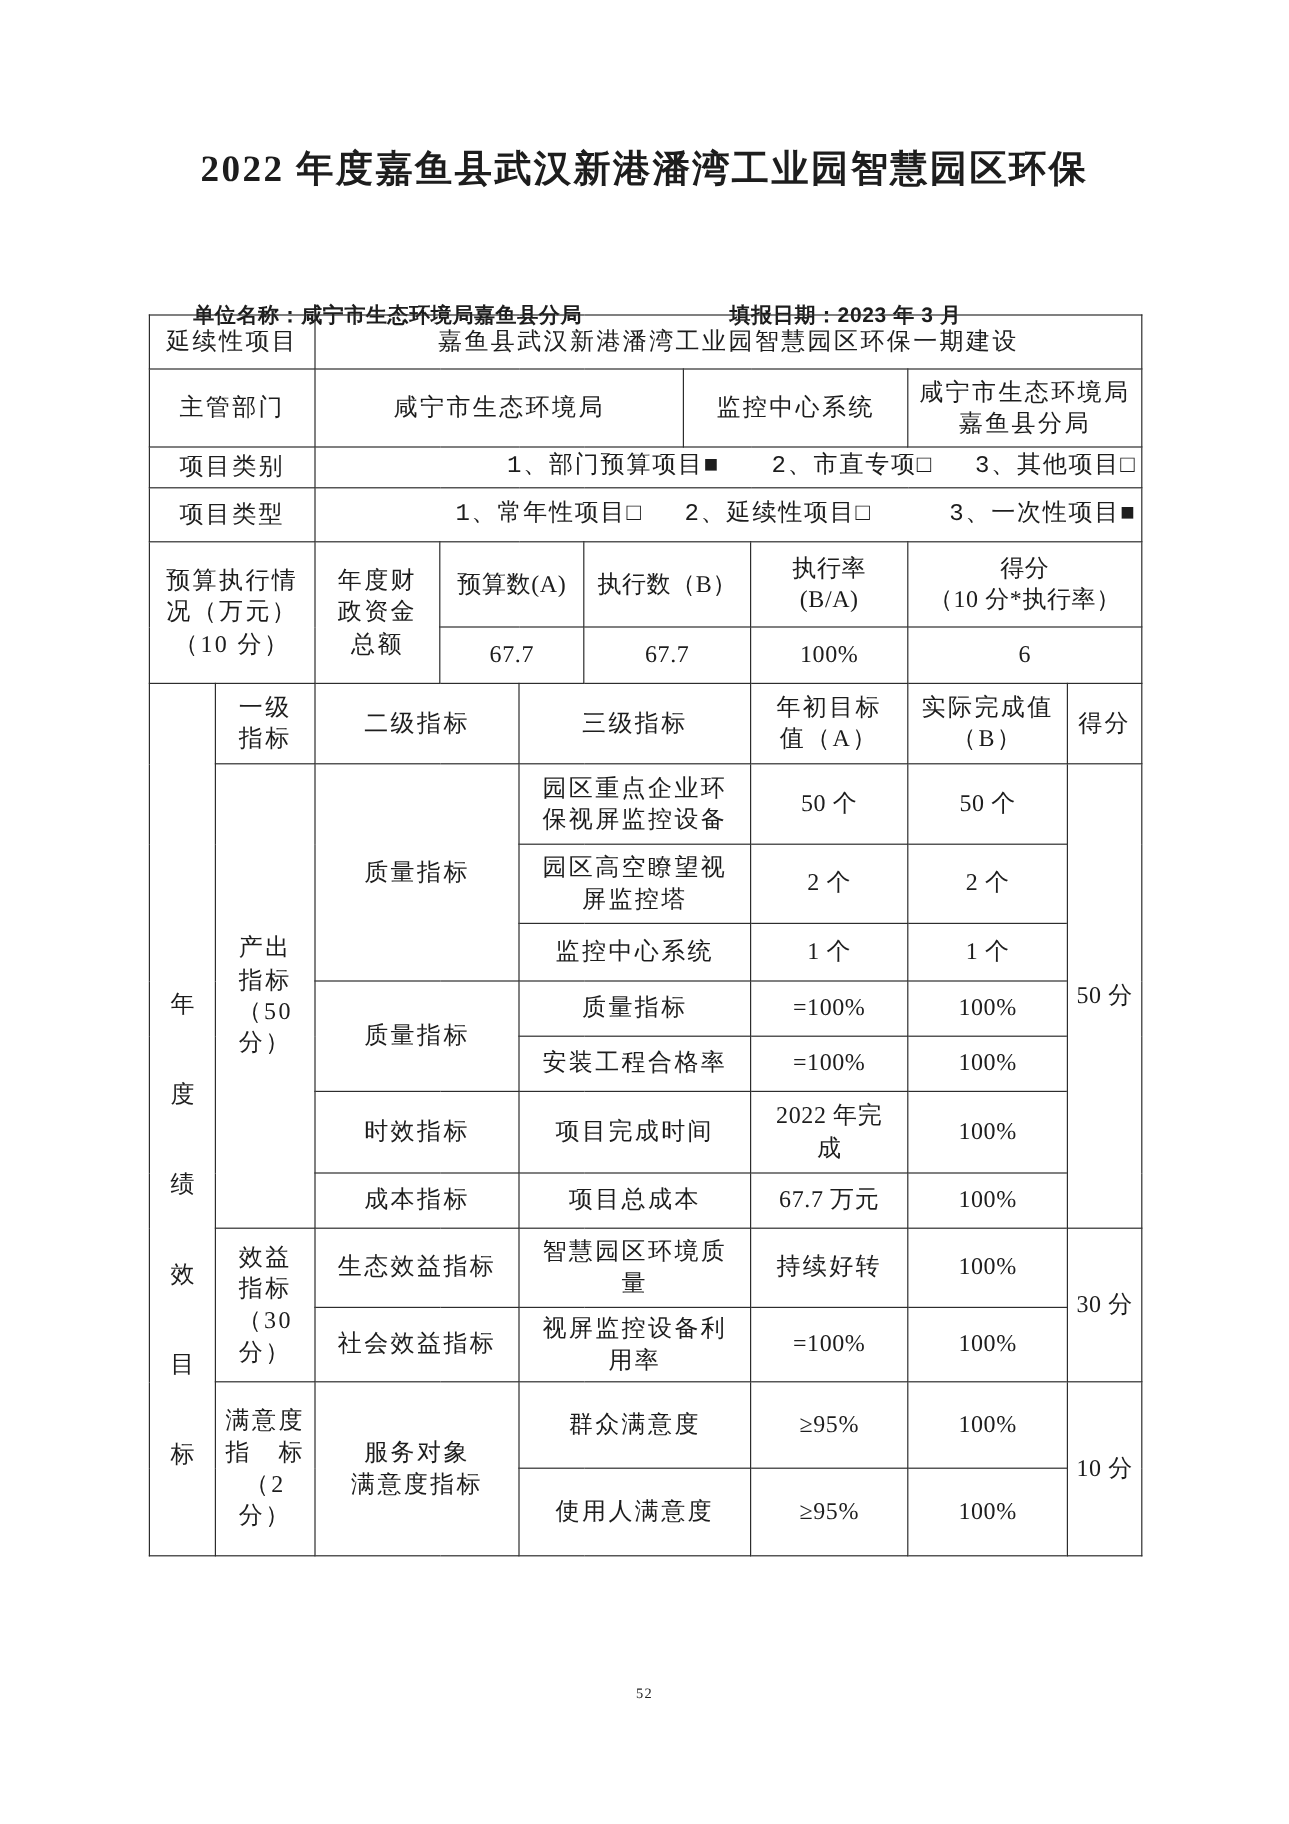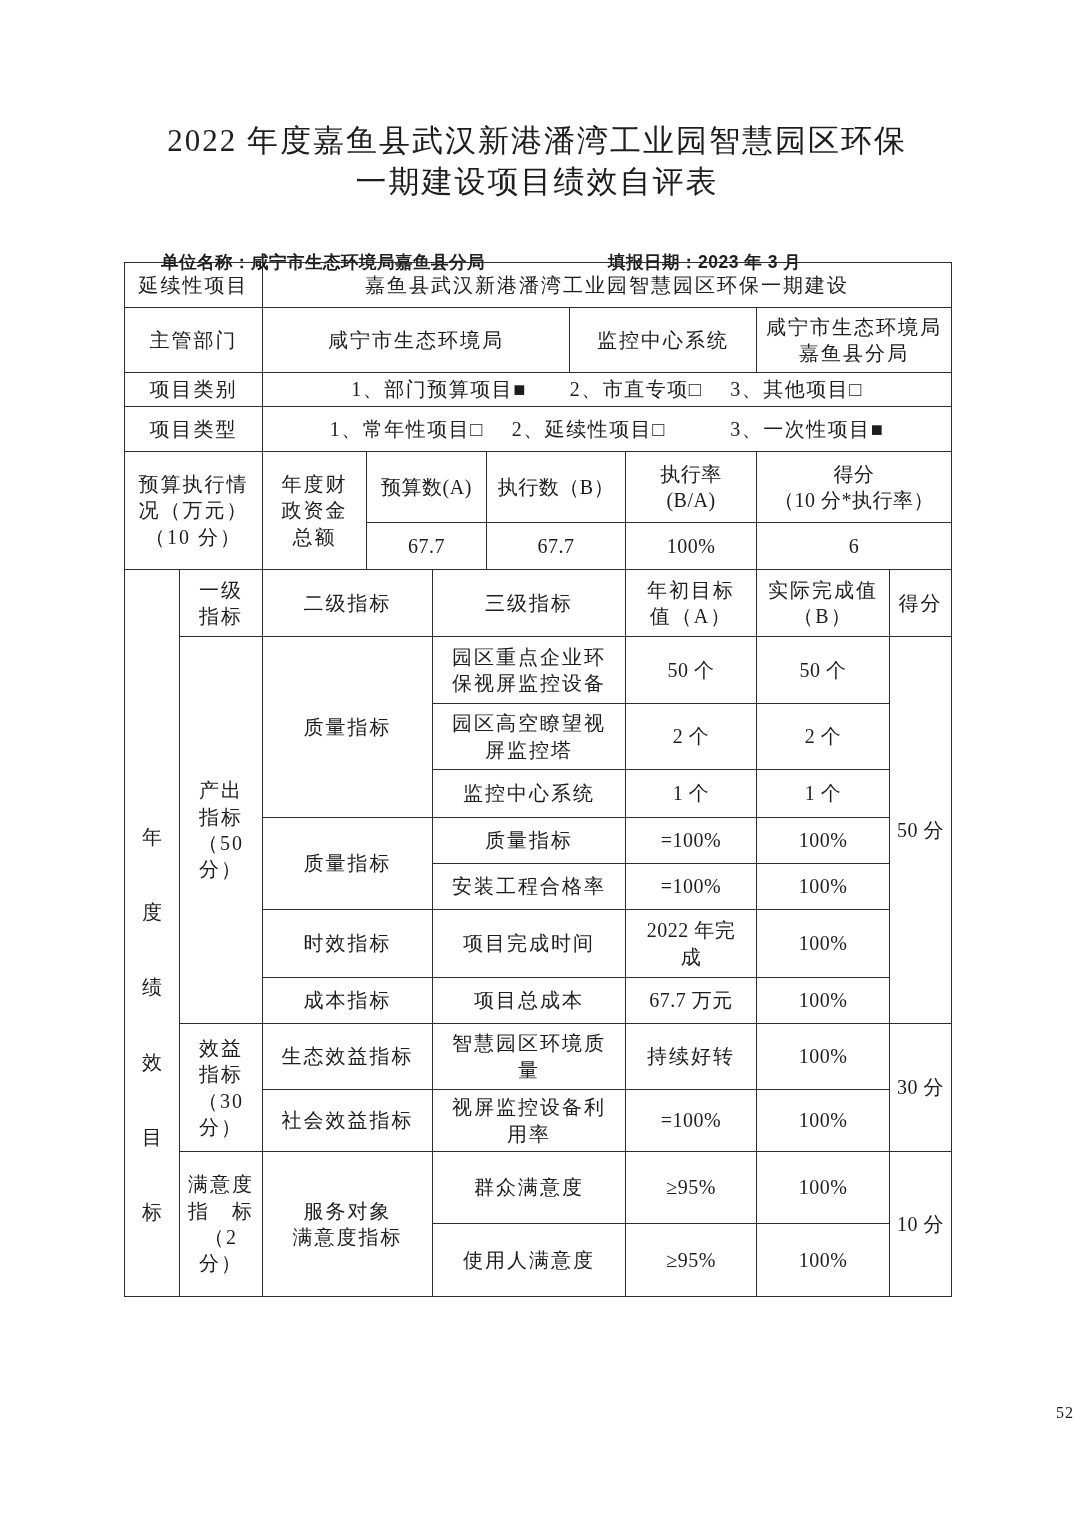--- a/index.html
+++ b/index.html
@@ -10,7 +10,7 @@
   }
   .title{
     position:absolute;top:120px;left:0;width:100%;
-    text-align:center;font-weight:normal;font-size:31px;line-height:41px;
+    text-align:center;font-weight:bold;font-size:31px;line-height:41px;
     letter-spacing:2px;
   }
   .meta{

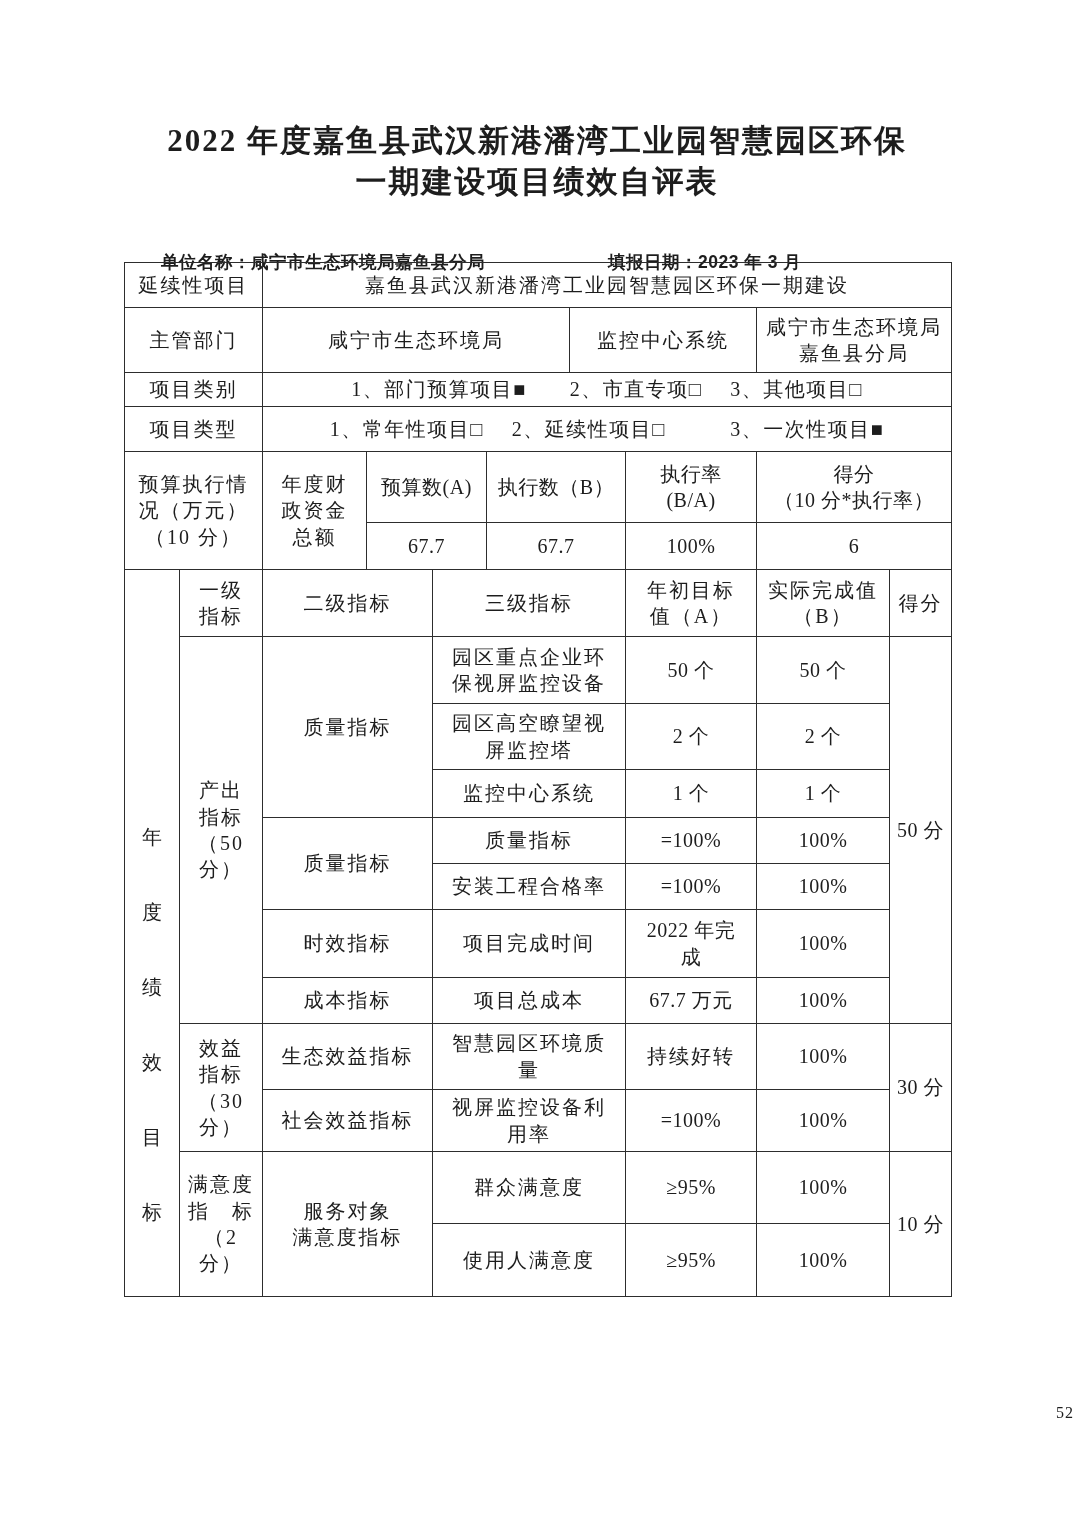--- a/index.html
+++ b/index.html
@@ -47,7 +47,6 @@
 
 <div class="title">
   <div>2022 年度嘉鱼县武汉新港潘湾工业园智慧园区环保</div>
-  <div>一期建设项目绩效自评表</div>
 </div>
 
 <div class="meta">

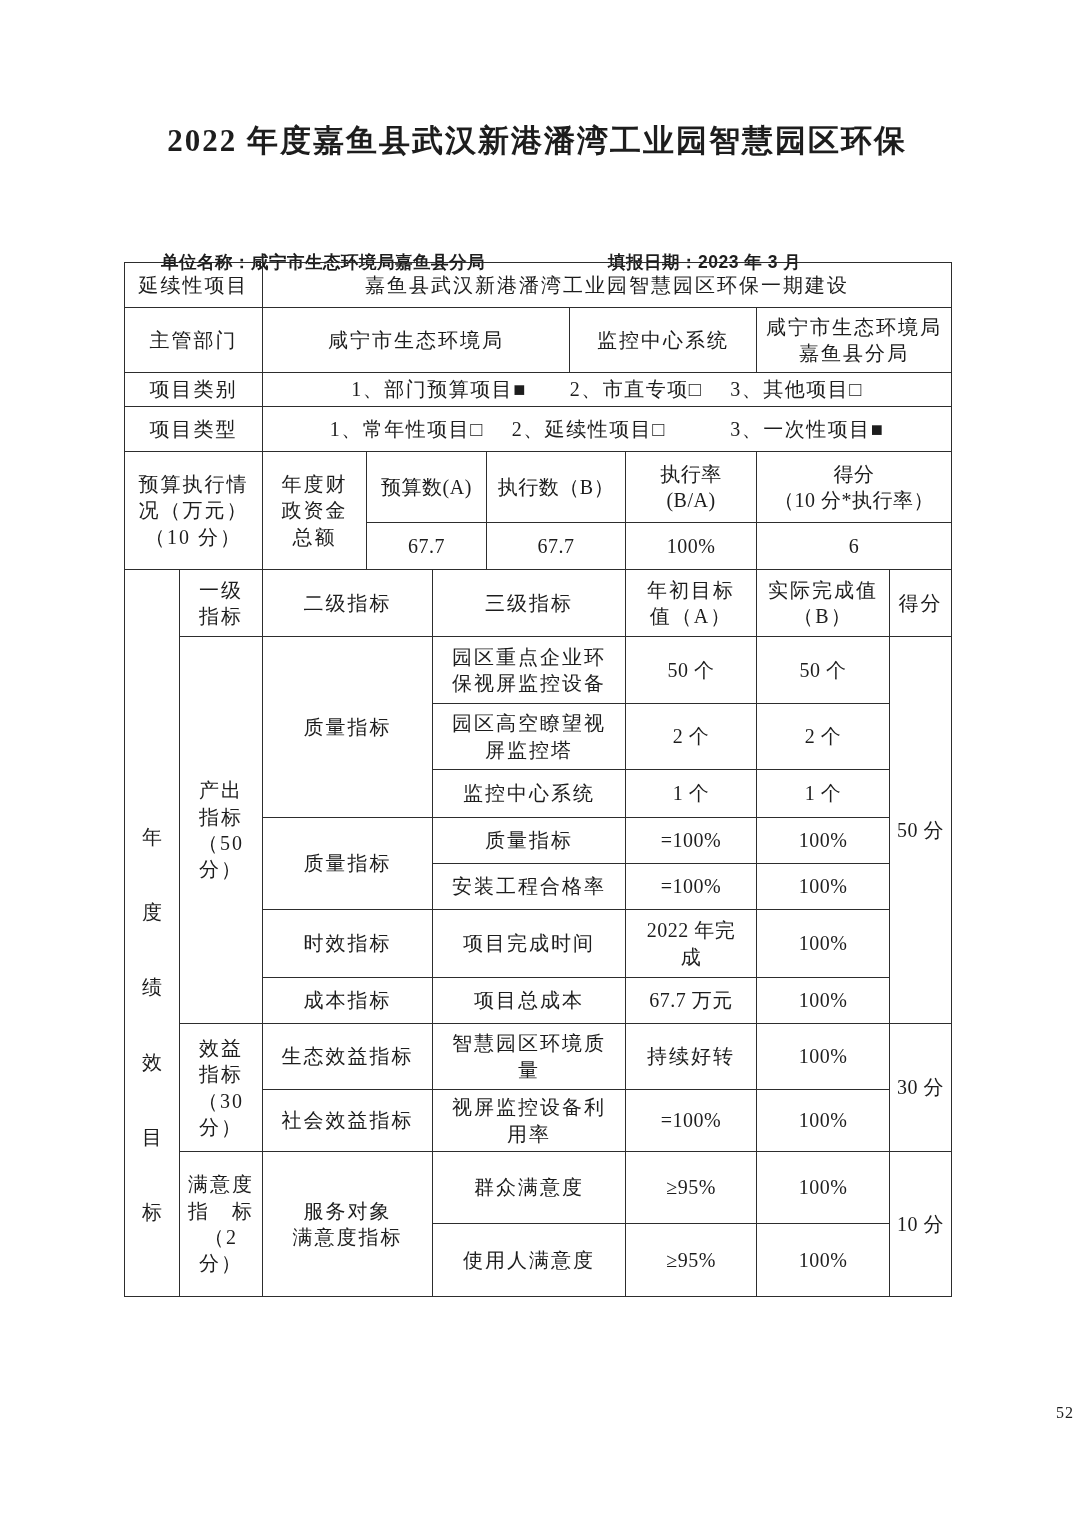--- a/index.html
+++ b/index.html
@@ -31,7 +31,7 @@
     padding:2px 4px;overflow:hidden;
   }
   td.pre{white-space:pre-line;}
-  td.left{text-align:center;letter-spacing:1.5px;}
+  td.left{text-align:right;letter-spacing:1.5px;font-family:Liberation Mono, monospace;}
   td.num{letter-spacing:0.5px;}
   td.side{
     letter-spacing:0;line-height:75px;

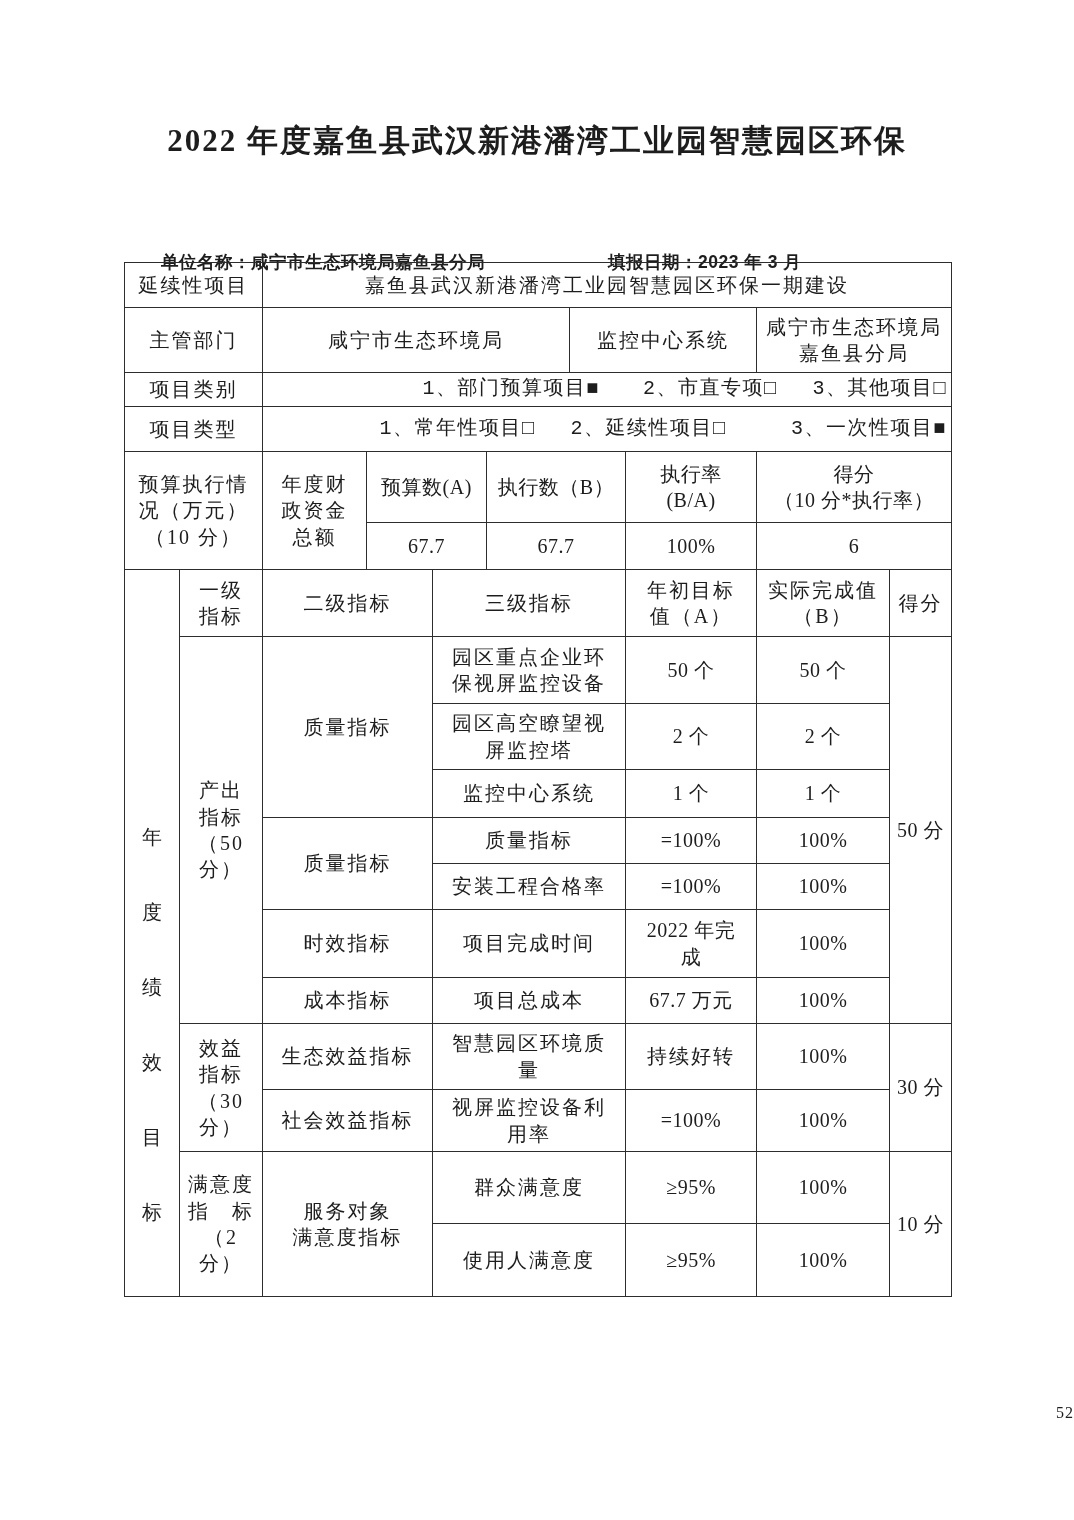--- a/index.html
+++ b/index.html
@@ -39,7 +39,7 @@
   }
   .pagenum{
     position:absolute;top:1404px;left:0;width:100%;
-    text-align:right;font-size:16px;letter-spacing:1px;font-family:Liberation Serif, serif;
+    text-align:center;font-size:12px;letter-spacing:1px;font-family:Liberation Serif, serif;
   }
 </style>
 </head>

